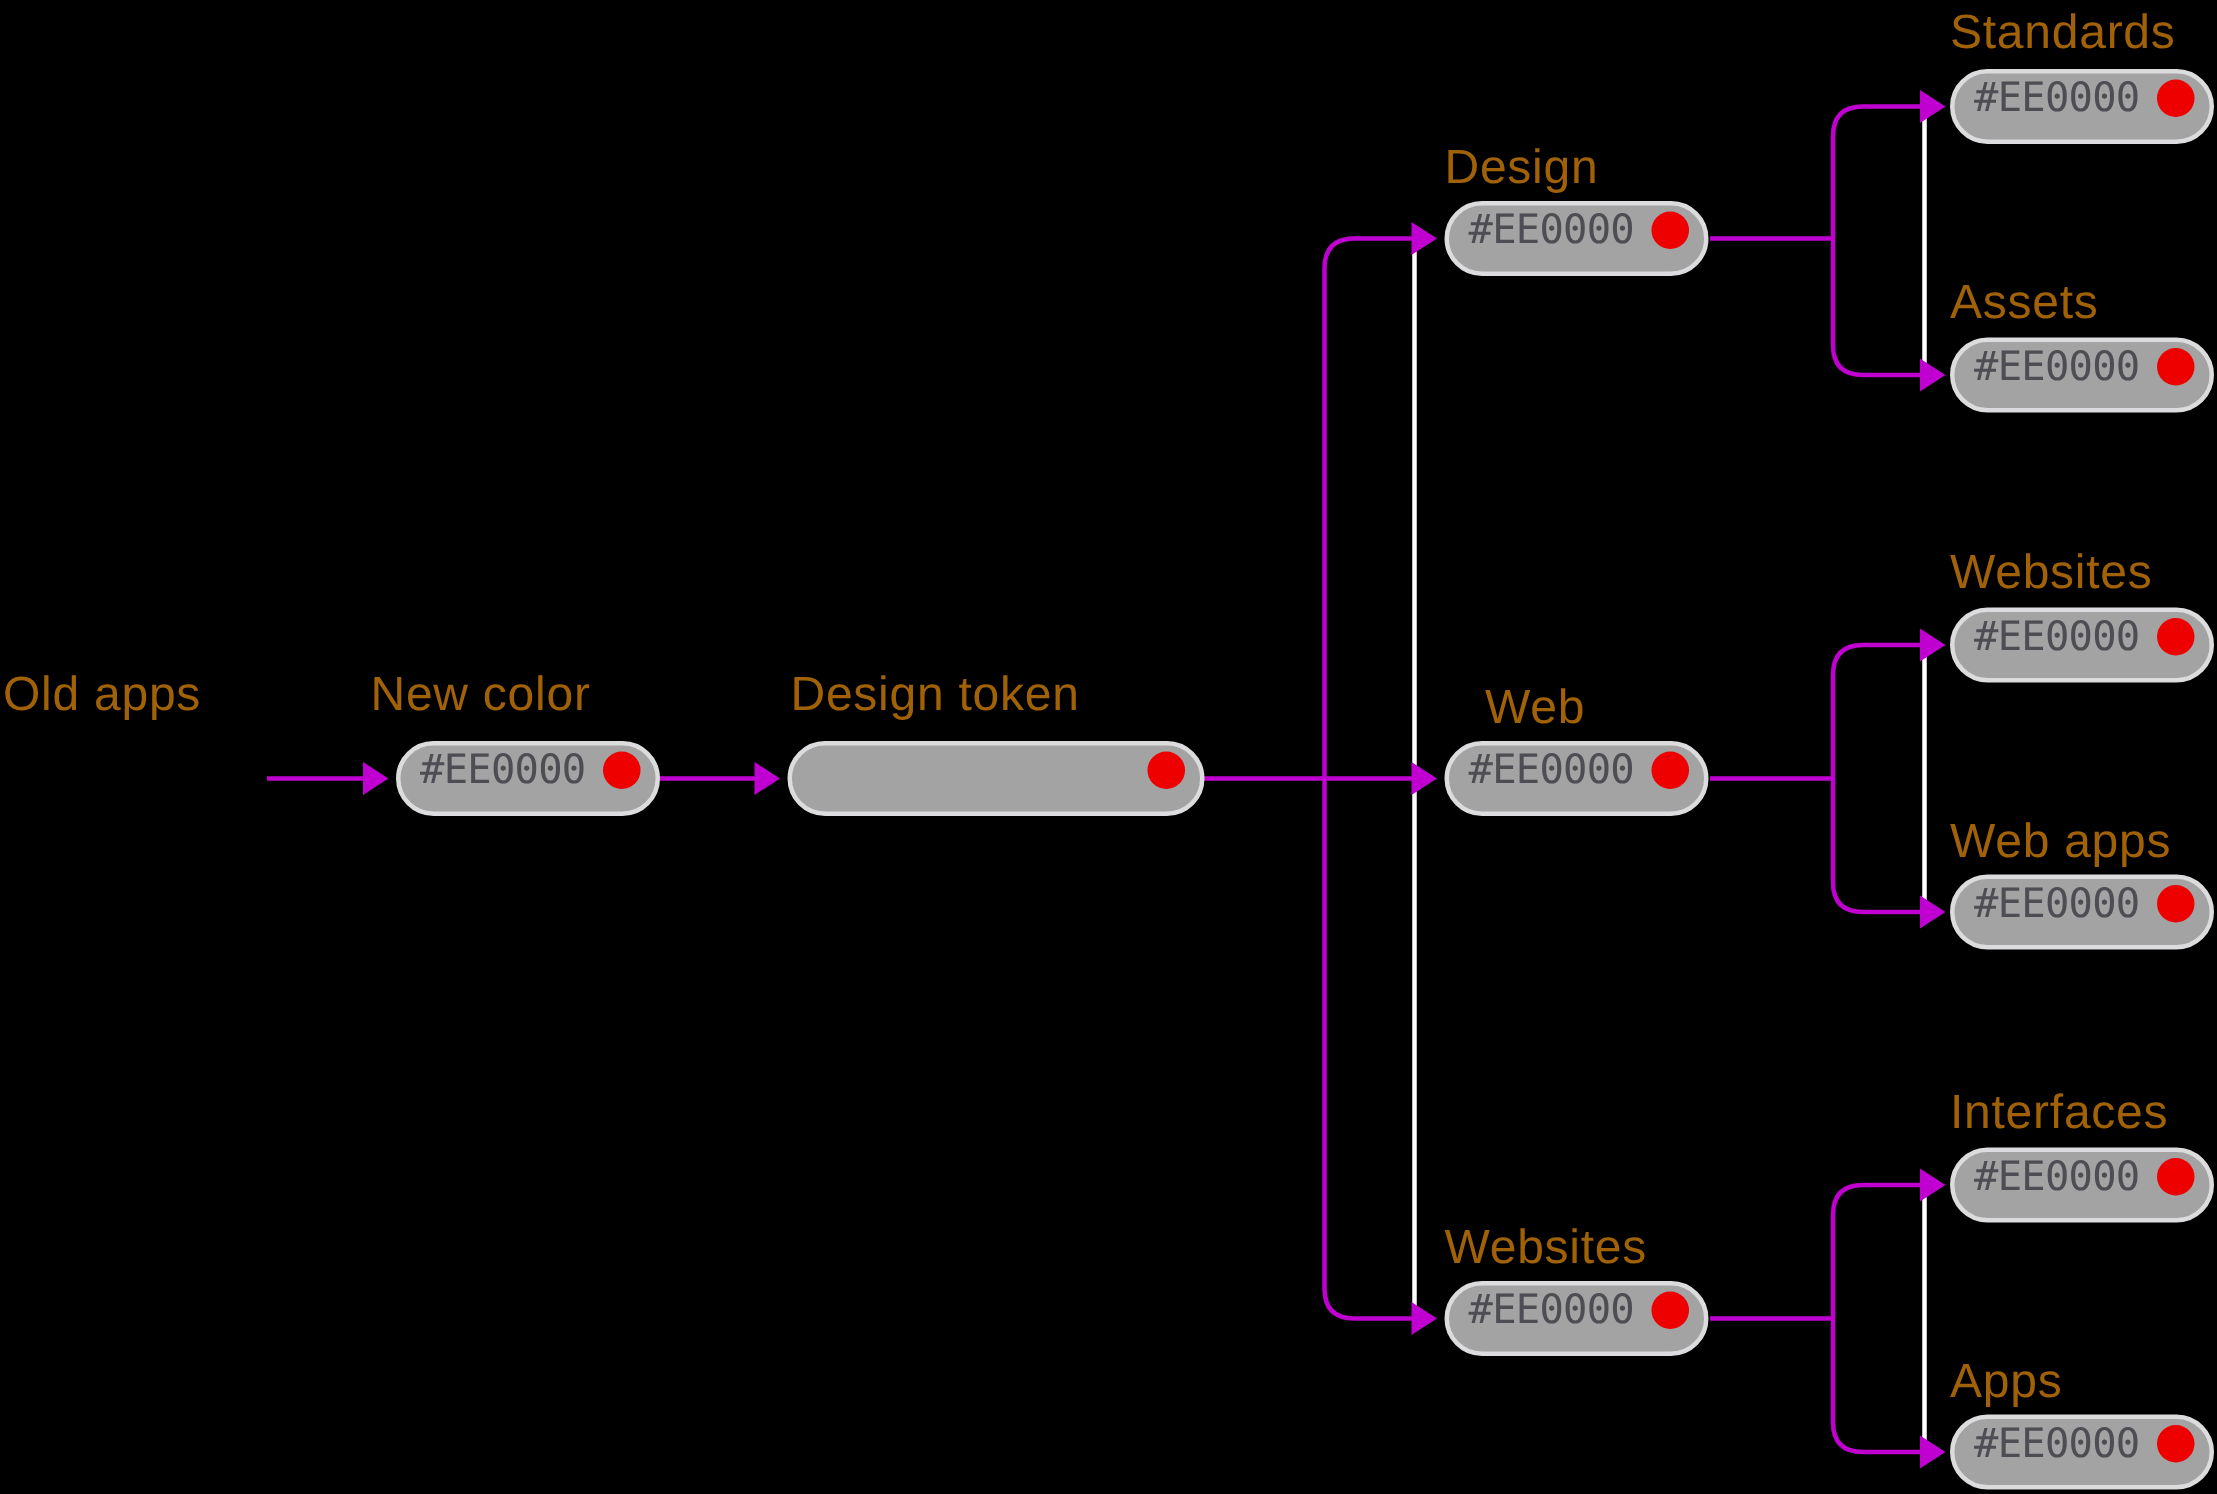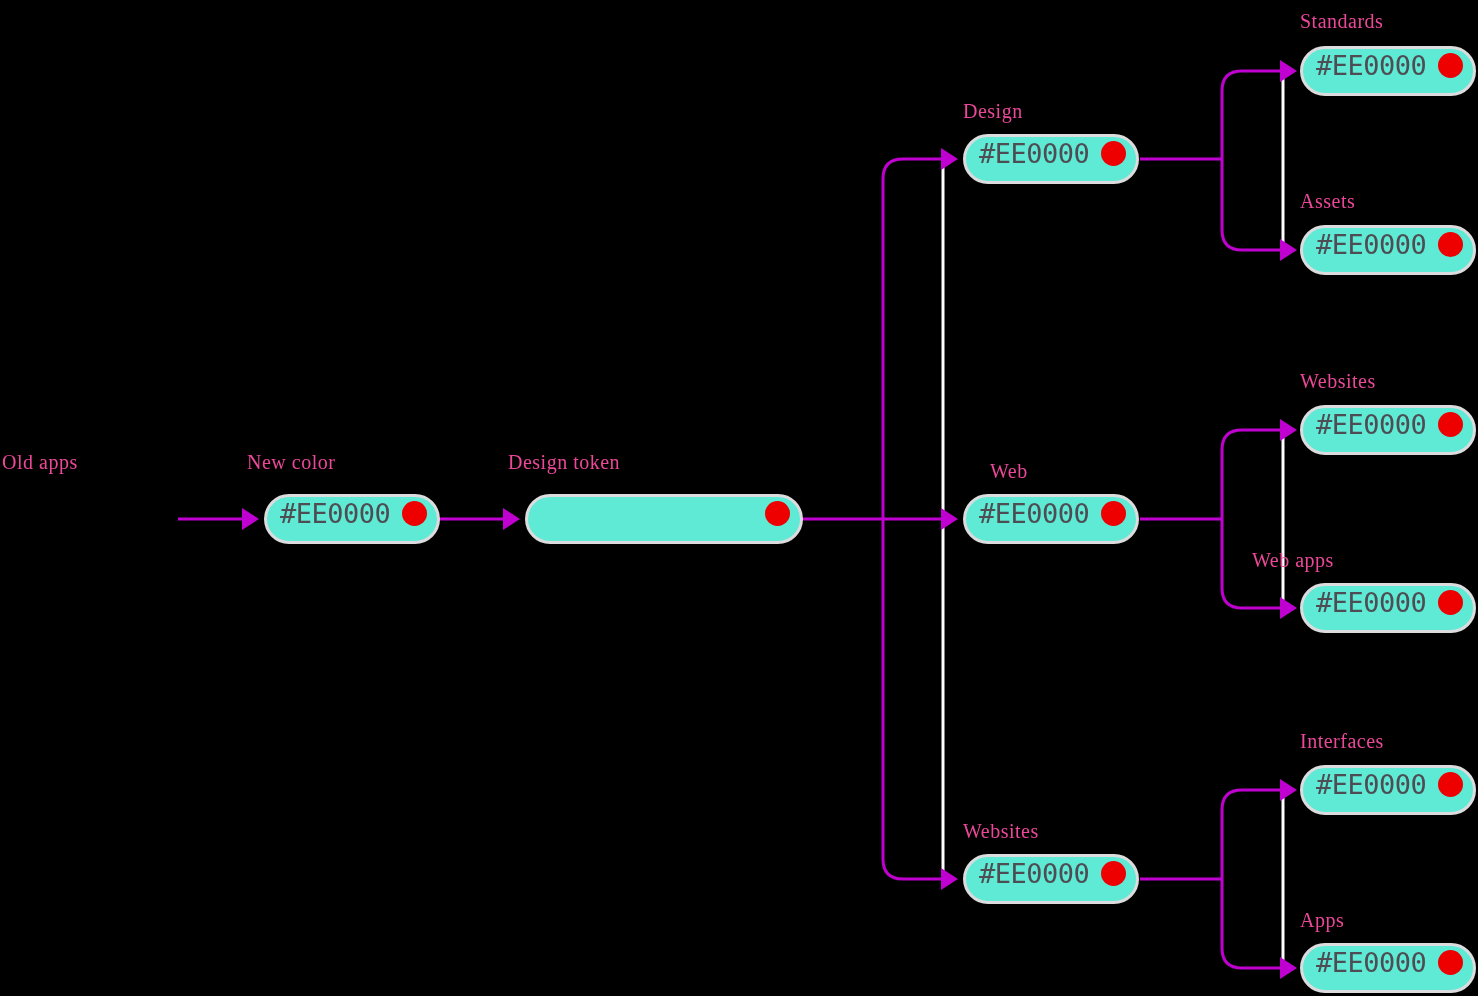--- a/index.html
+++ b/index.html
@@ -22,13 +22,12 @@
   }
   .node-label {
     position: absolute;
-    font-size: 20px;
+    font-size: 32px;
     line-height: 32px;
     font-weight: 400;
-    color: #ec4899;
+    color: #a16207;
     letter-spacing: 0.5px;
     white-space: nowrap;
-    font-family: Liberation Serif, serif;
   }
   .pill {
     position: absolute;

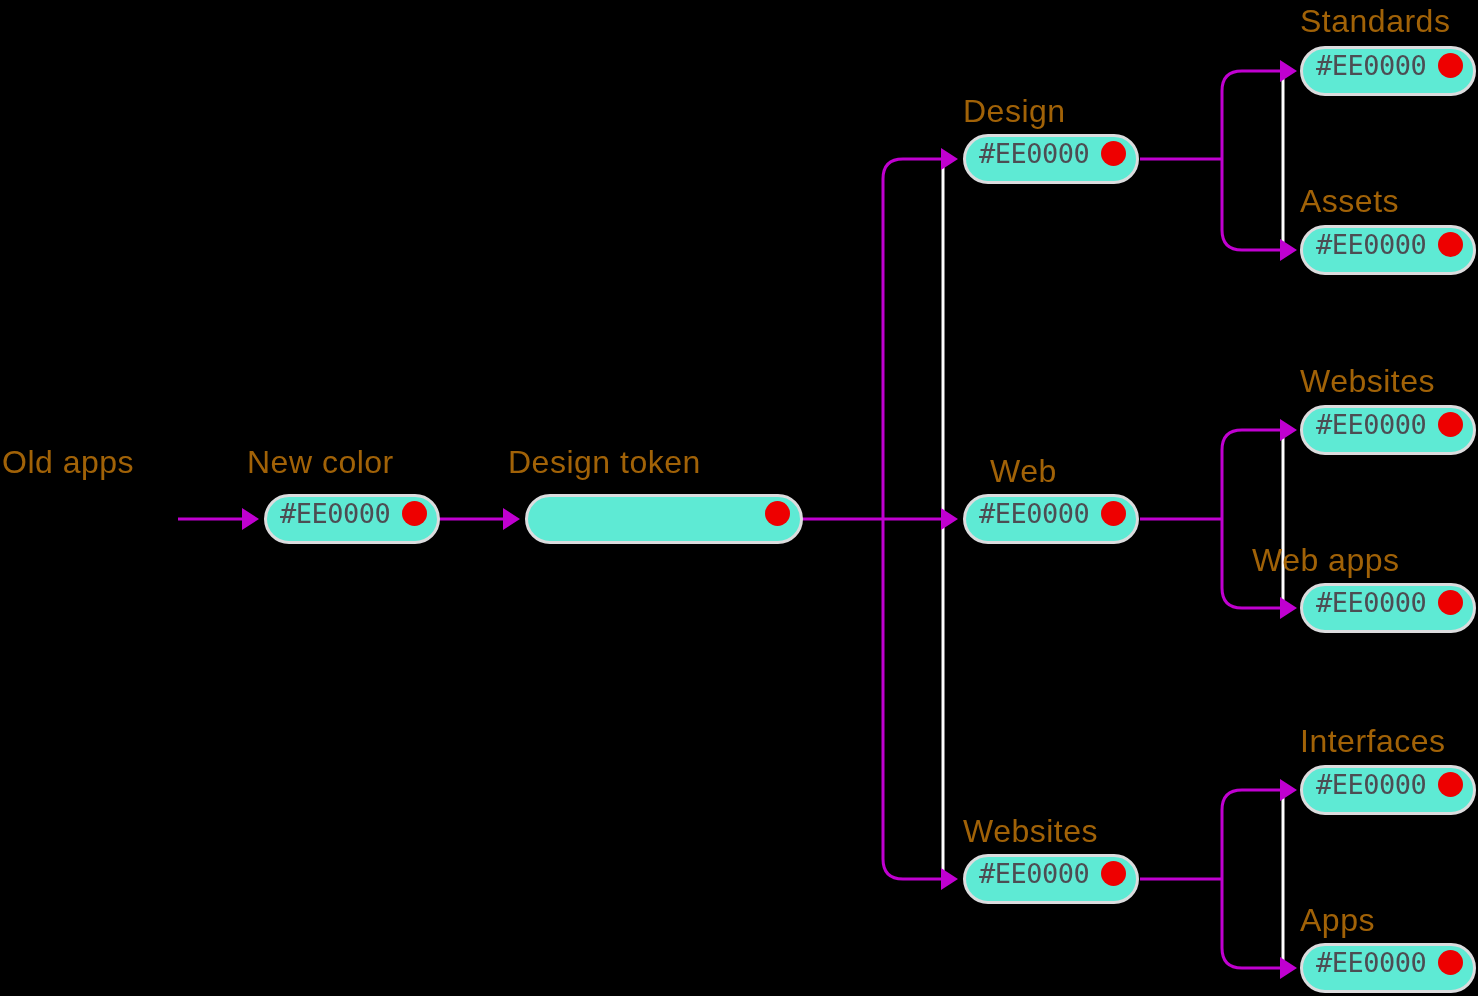--- a/index.html
+++ b/index.html
@@ -33,7 +33,7 @@
     position: absolute;
     height: 50px;
     box-sizing: border-box;
-    background: #5eead4;
+    background: #a3a3a3;
     border: 3px solid #dcdcde;
     border-radius: 25px;
     display: flex;

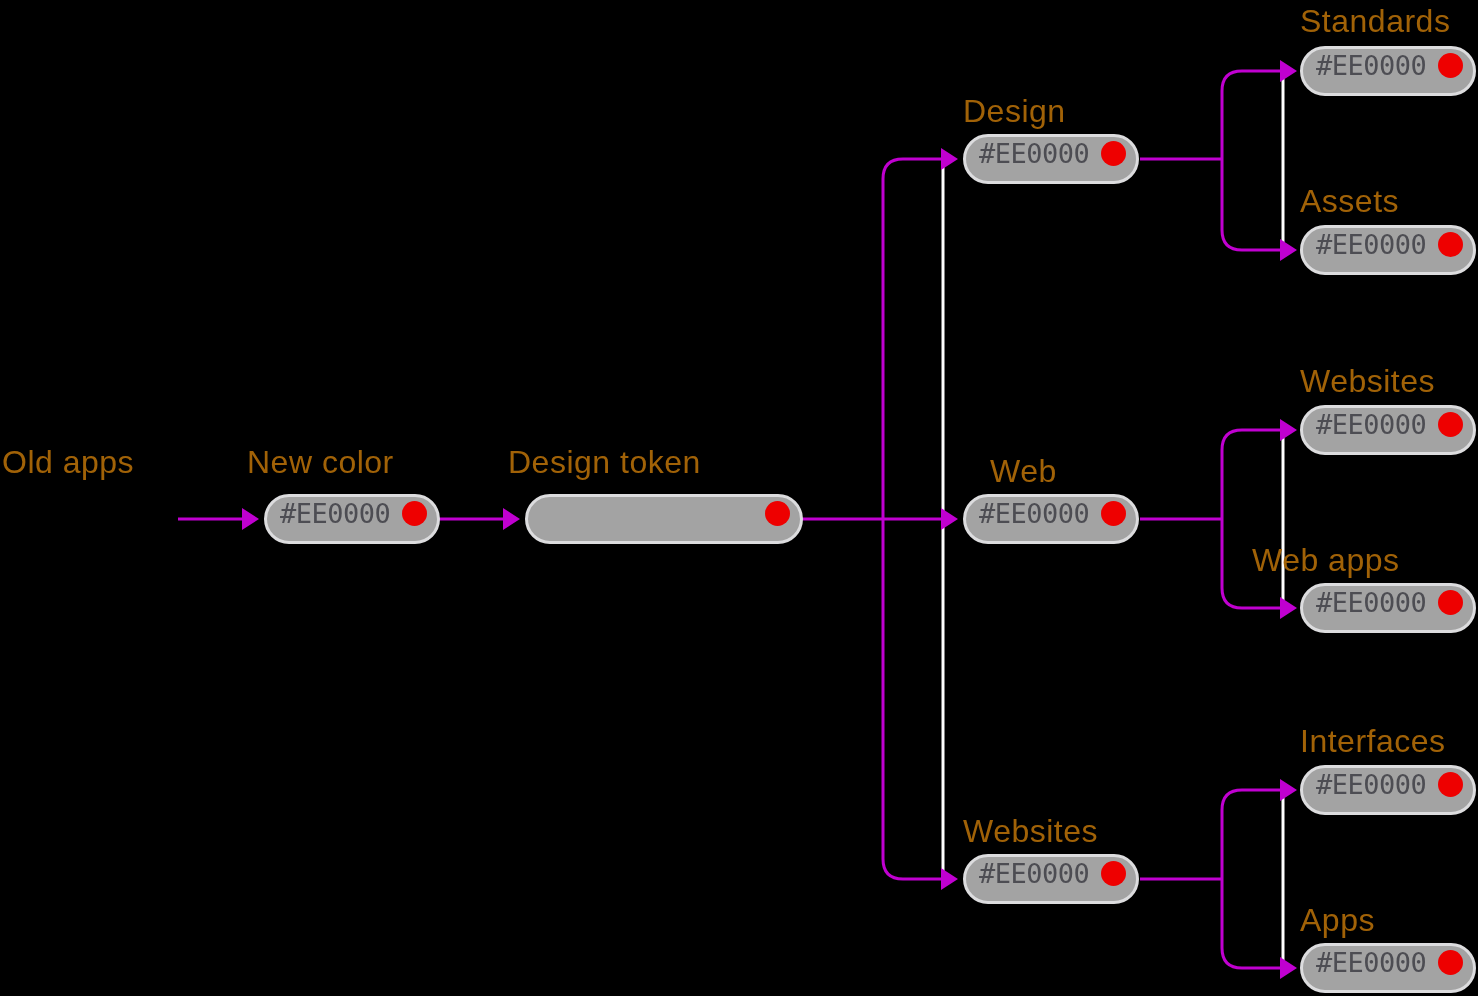--- a/index.html
+++ b/index.html
@@ -89,7 +89,7 @@
     <span class="dot" style="background-color: rgb(238, 0, 0);"></span>
   </div>
 
-  <div class="node-label" style="left:508px; top:446px">Design token</div>
+  <div class="node-label" style="left:527px; top:446px">Design token</div>
   <div class="pill" style="left:525px; top:494px; width:278px">
     <span class="dot" style="background-color: rgb(238, 0, 0);"></span>
   </div>

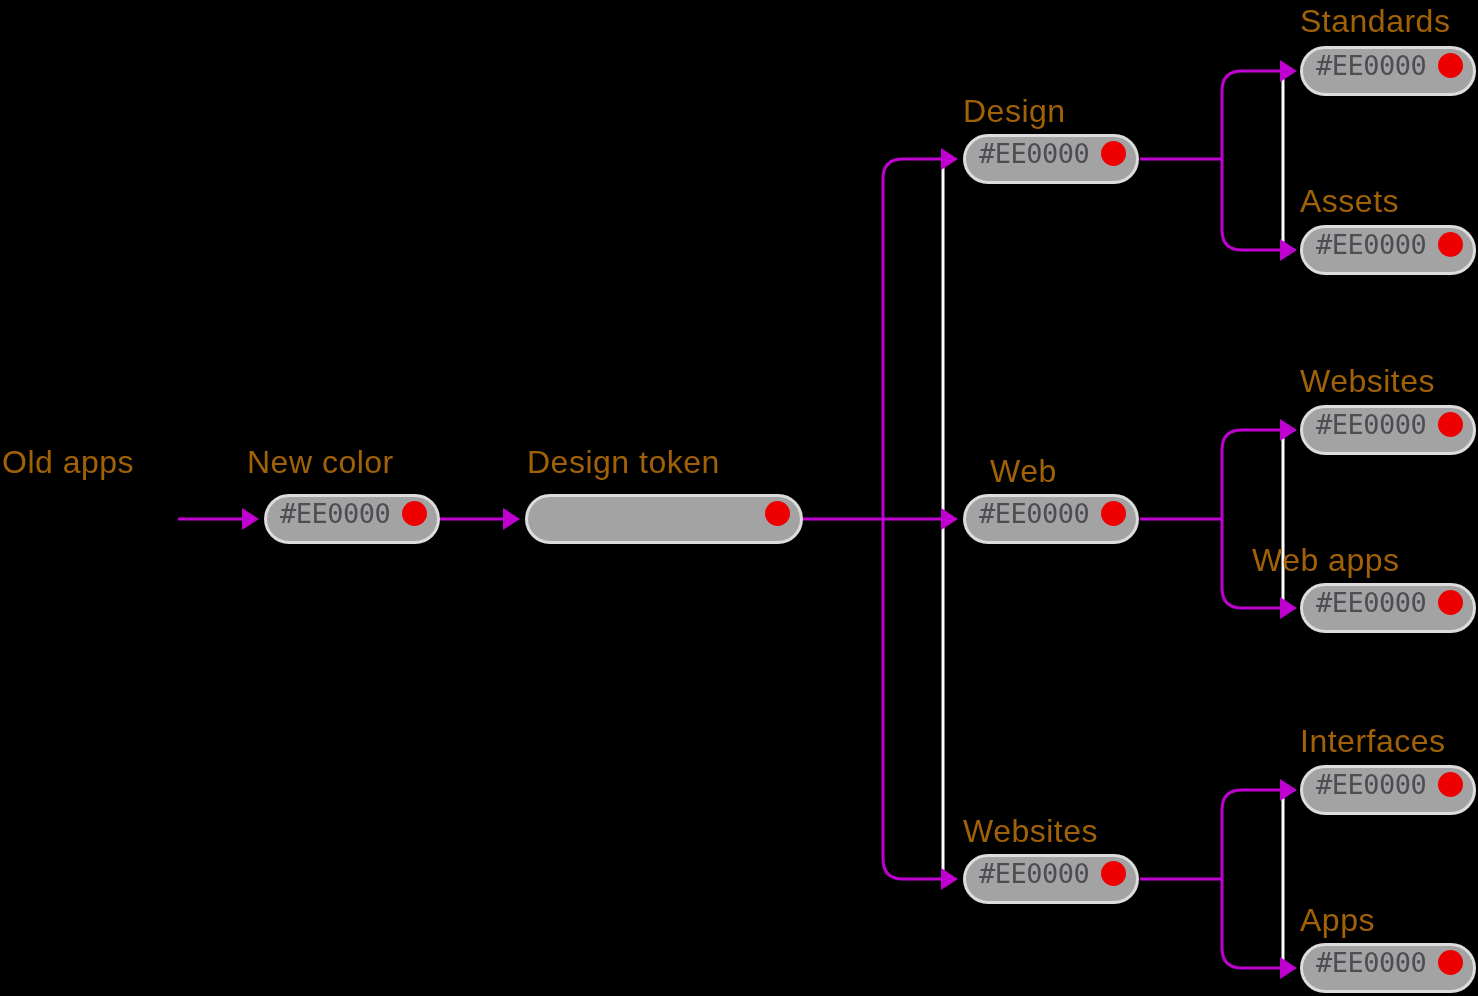--- a/index.html
+++ b/index.html
@@ -130,7 +130,7 @@
     <span class="dot" style="background-color: rgb(238, 0, 0);"></span>
   </div>
 
-  <div class="node-label" style="left:1252px; top:544px">Web apps</div>
+  <div class="node-label" style="left:1300px; top:544px">Web apps</div>
   <div class="pill" style="left:1300px; top:583px; width:176px">
     <span class="pill-text">#EE0000</span>
     <span class="dot" style="background-color: rgb(238, 0, 0);"></span>

